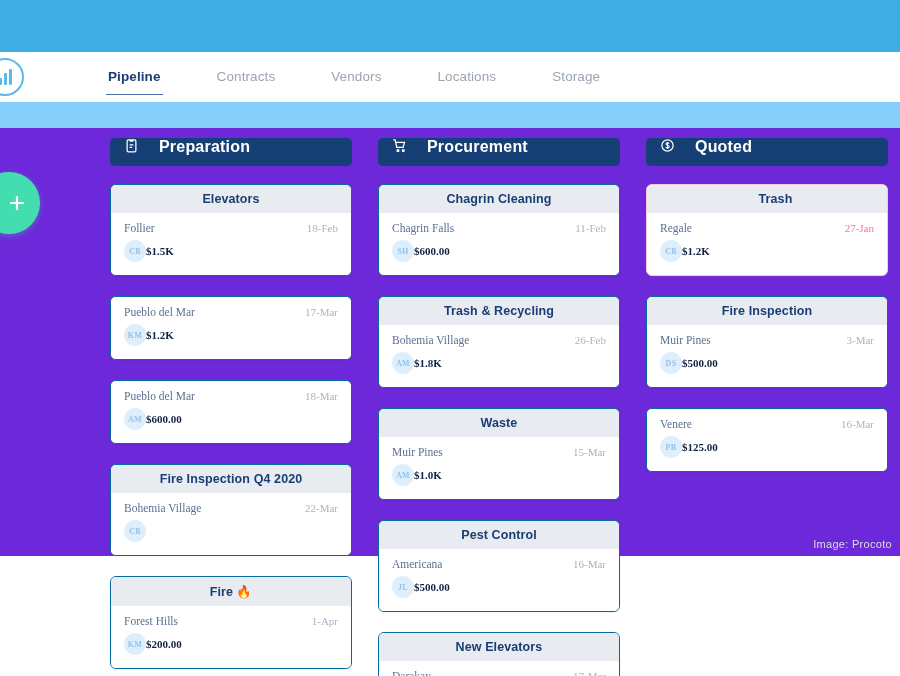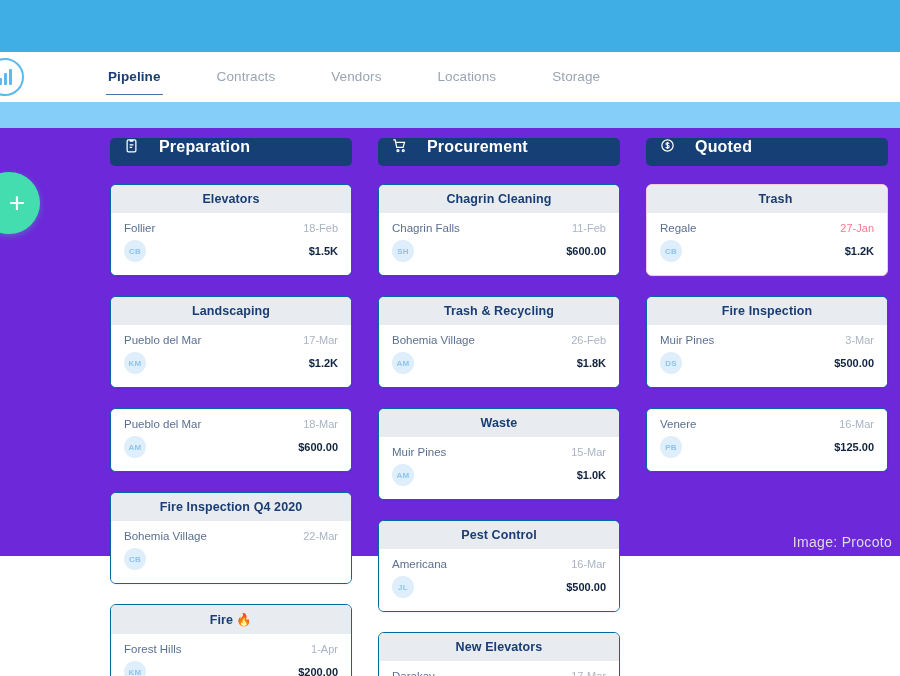--- a/index.html
+++ b/index.html
@@ -79,7 +79,7 @@
     padding: 7px 8px; letter-spacing: .1px;
   }
   .card.alert .card-title { background: #E8ECF1; padding-left: 25px; }
-  .card-body { padding: 9px 13px 13px 13px; background: #fff; }
+  .card-body { padding: 9px 13px 13px 13px; background: #fff; font-family: Liberation Serif, serif; }
 
   .row1 { display: flex; justify-content: space-between; align-items: baseline; margin-bottom: 6px; }
   .vendor { font-size: 11.5px; color: #5B7091; }

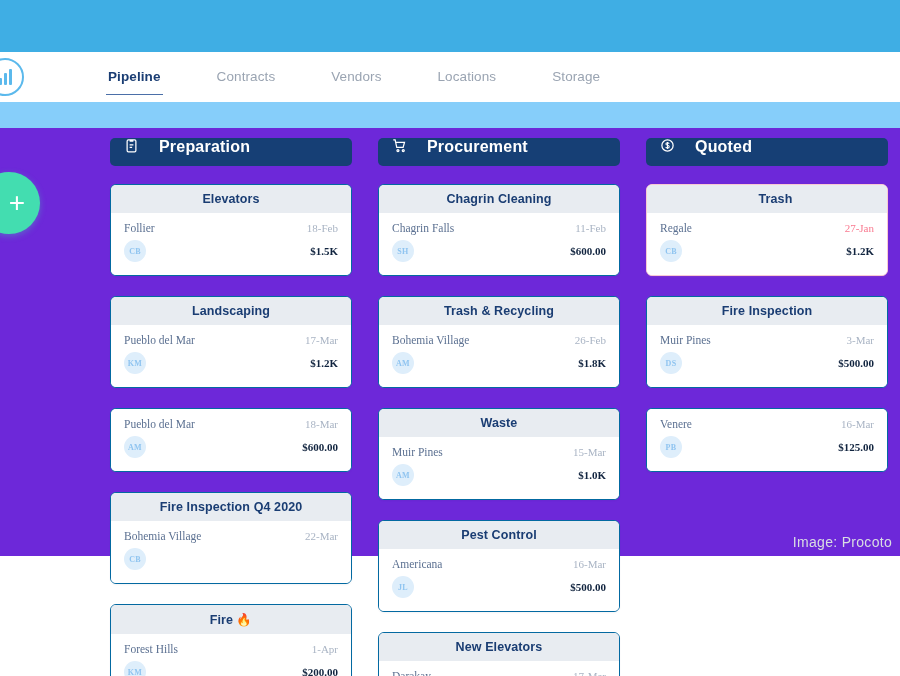--- a/index.html
+++ b/index.html
@@ -86,7 +86,7 @@
   .date { font-size: 11px; color: #A9B4C4; }
   .date.overdue { color: #F9798F; }
 
-  .row2 { display: flex; justify-content: space-between; align-items: center; min-height: 22px; }
+  .row2 { display: flex; align-items: center; min-height: 22px; }
   .avatar {
     width: 22px; height: 22px; border-radius: 50%; background: #DEEEFB;
     color: #8FC4F0; font-size: 8px; font-weight: bold;

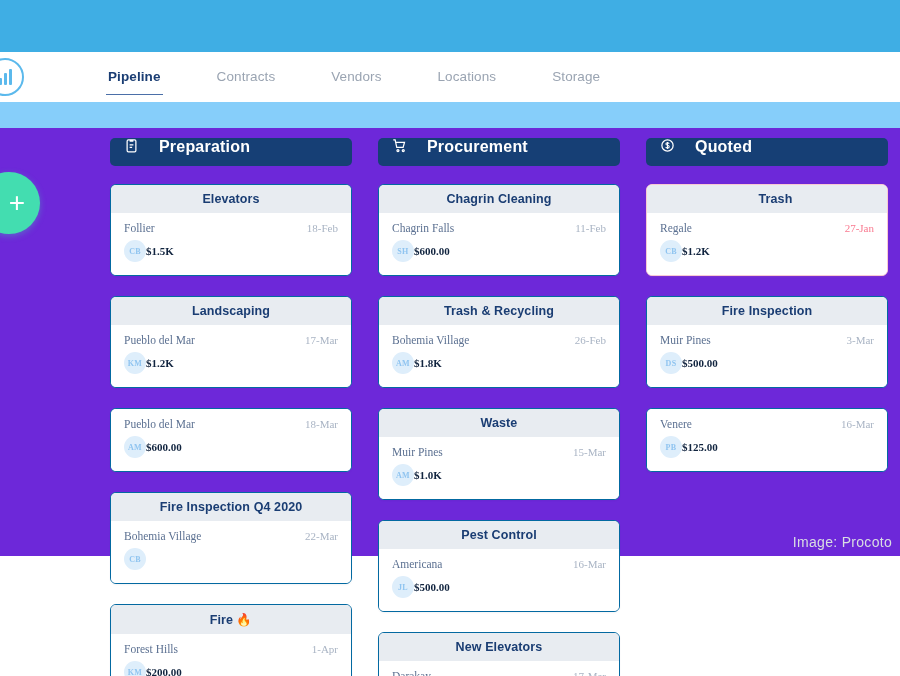--- a/index.html
+++ b/index.html
@@ -152,7 +152,6 @@
           </div>
         </div>
         <div class="card">
-          <div class="card-title">Landscaping</div>
           <div class="card-body">
             <div class="row1">
               <span class="vendor">Pueblo del Mar</span>

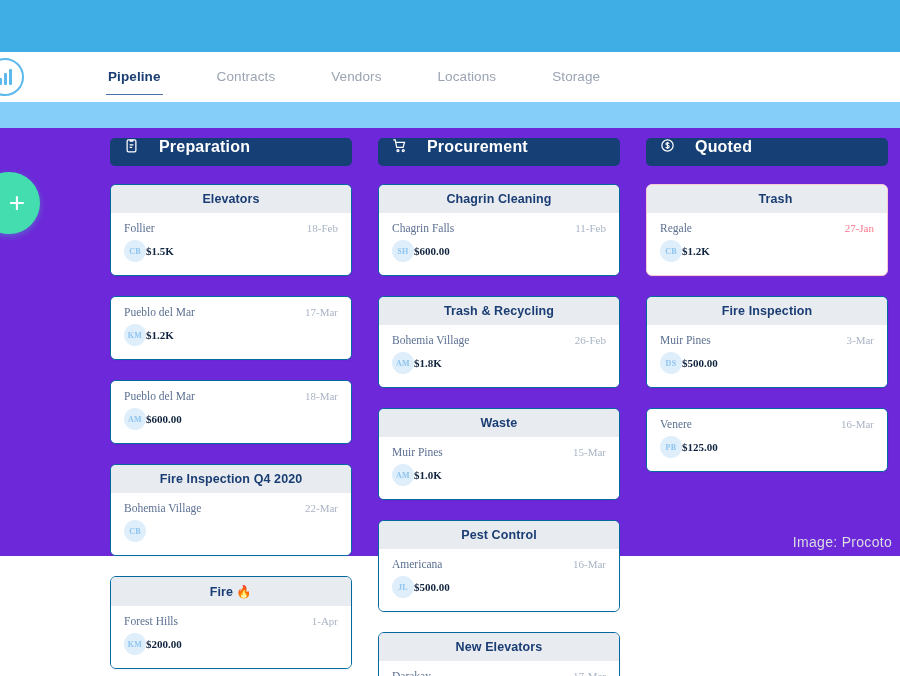--- a/index.html
+++ b/index.html
@@ -96,7 +96,7 @@
 
   .watermark {
     position: absolute; right: 8px; bottom: 6px;
-    font-size: 14px; color: #D9DDE2; letter-spacing: .3px;
+    font-size: 11px; color: #D9DDE2; letter-spacing: .3px;
   }
 </style>
 </head>

